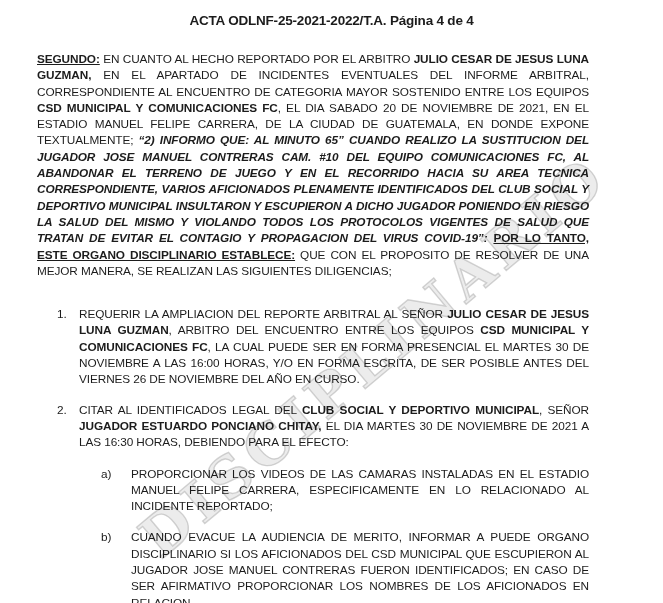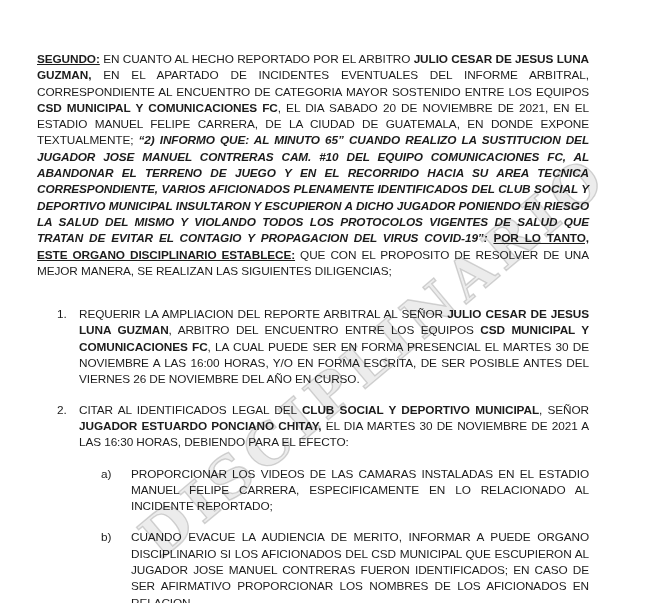--- a/index.html
+++ b/index.html
@@ -91,6 +91,7 @@
 
   <div class="watermark">DISCIPLINARIO</div>
 
+  <div class="doc-title">ACTA ODLNF-25-2021-2022/T.A. Página 4 de 4</div>
 
   <div class="content">
 

